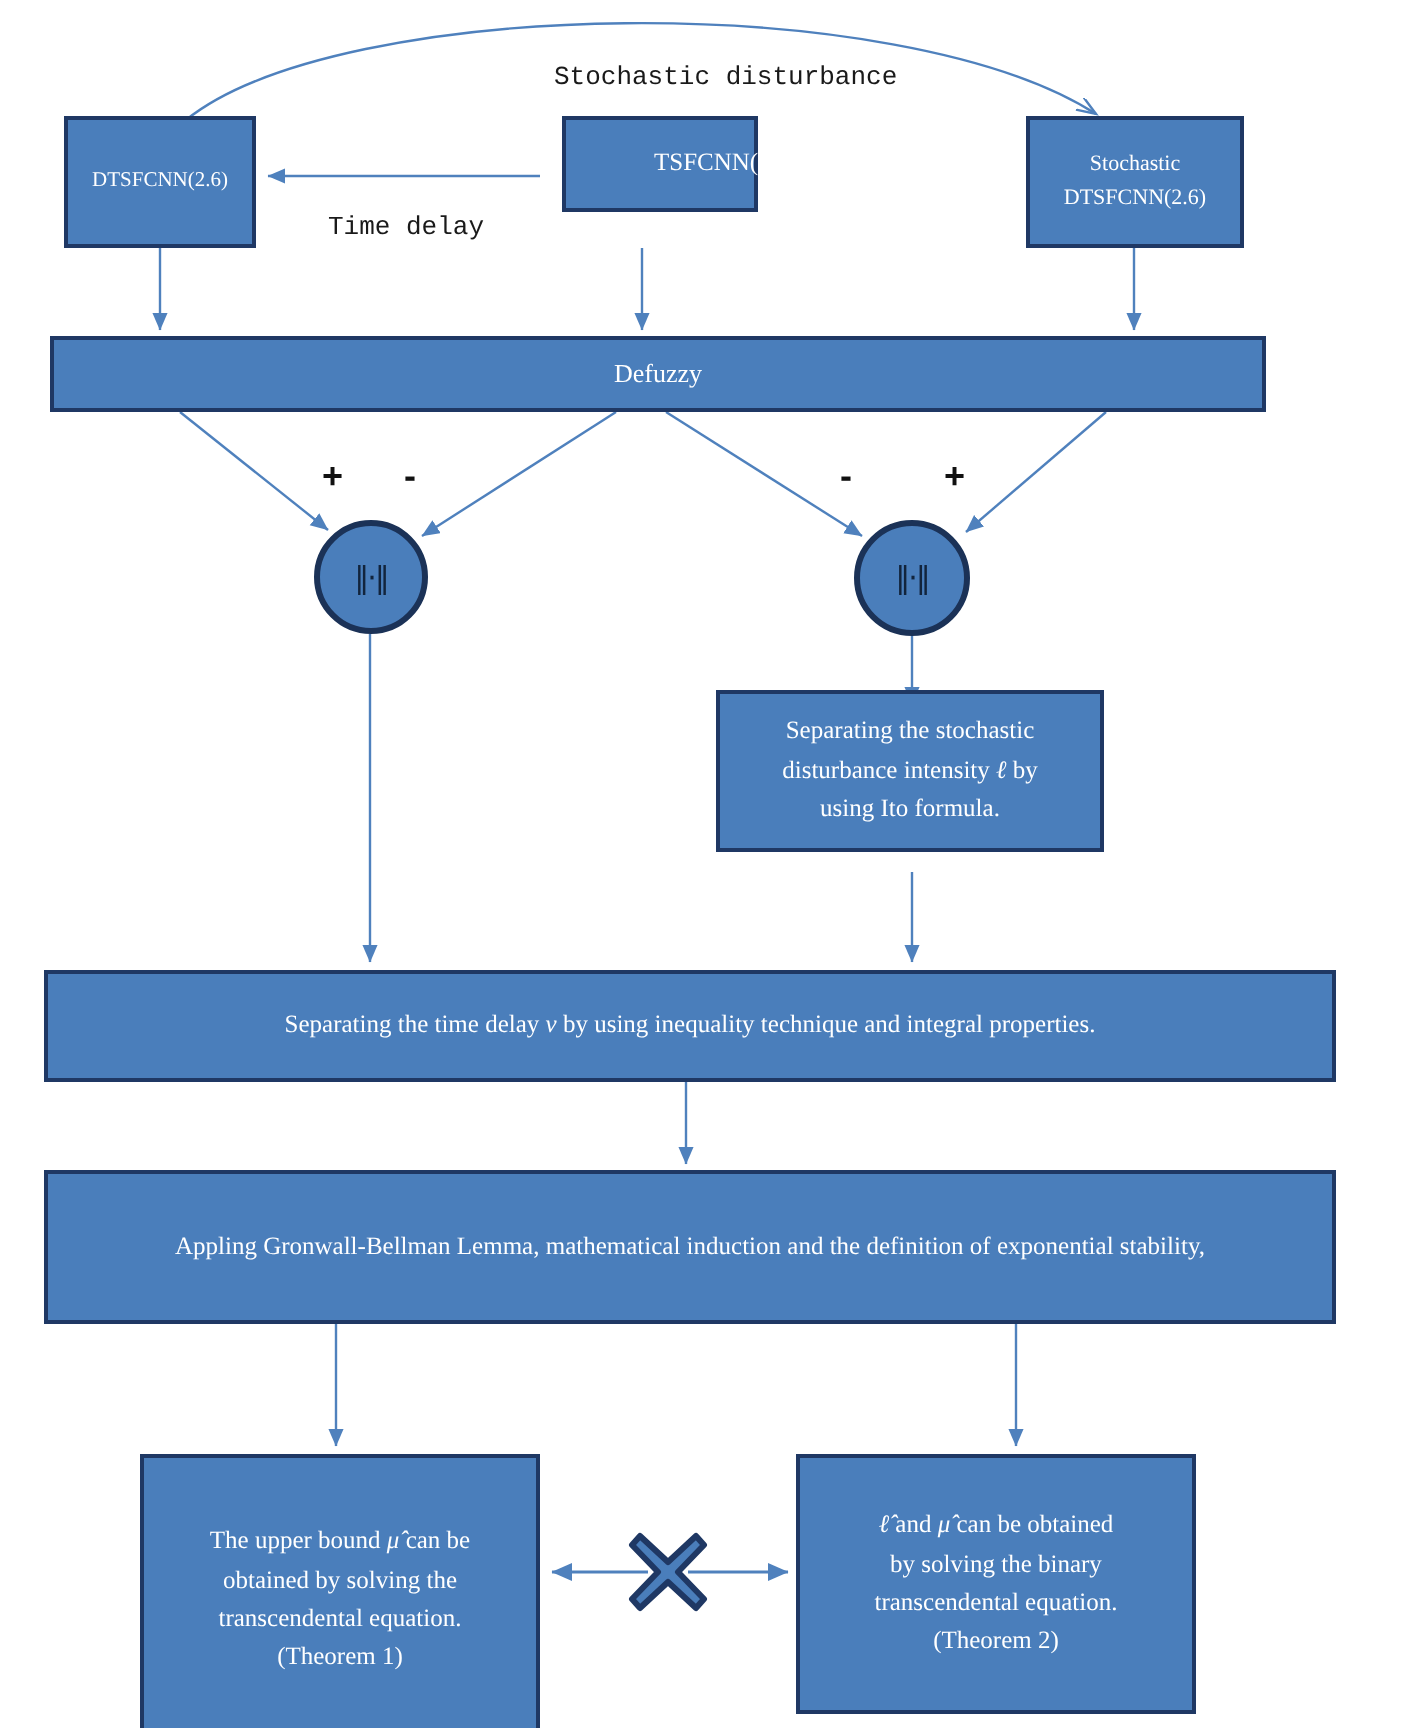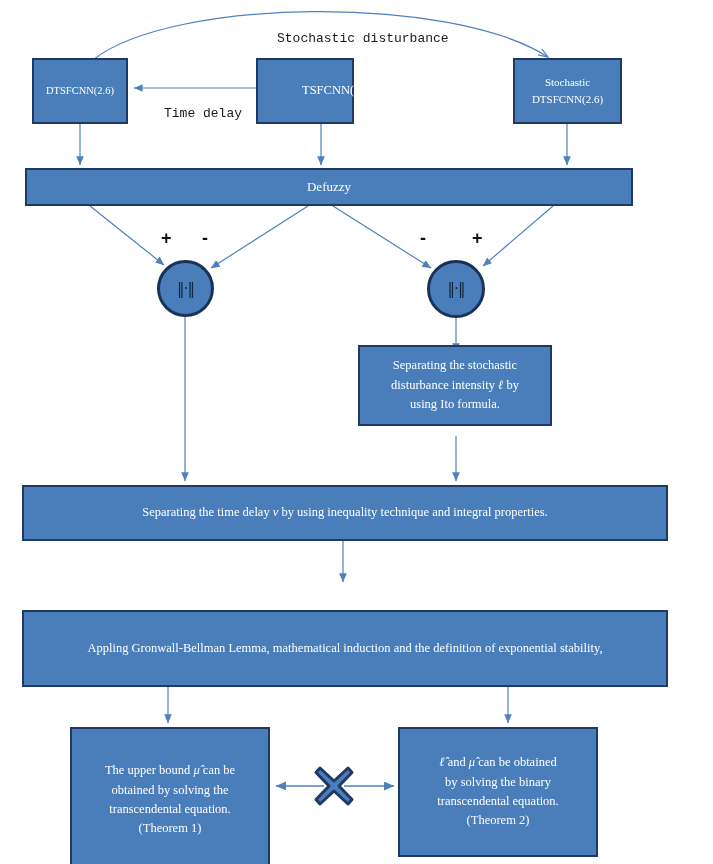--- a/index.html
+++ b/index.html
@@ -94,7 +94,7 @@
     <span class="inner">DTSFCNN(2.6)</span>
   </div>
 
-  <div class="node t-12" style="left:256px;top:58px;width:98px;height:66px;padding-left:44px;">
+  <div class="node t-12" style="left:281px;top:58px;width:98px;height:48px;padding-left:44px;">
     <span class="inner">TSFCNN(2.6)</span>
   </div>
 

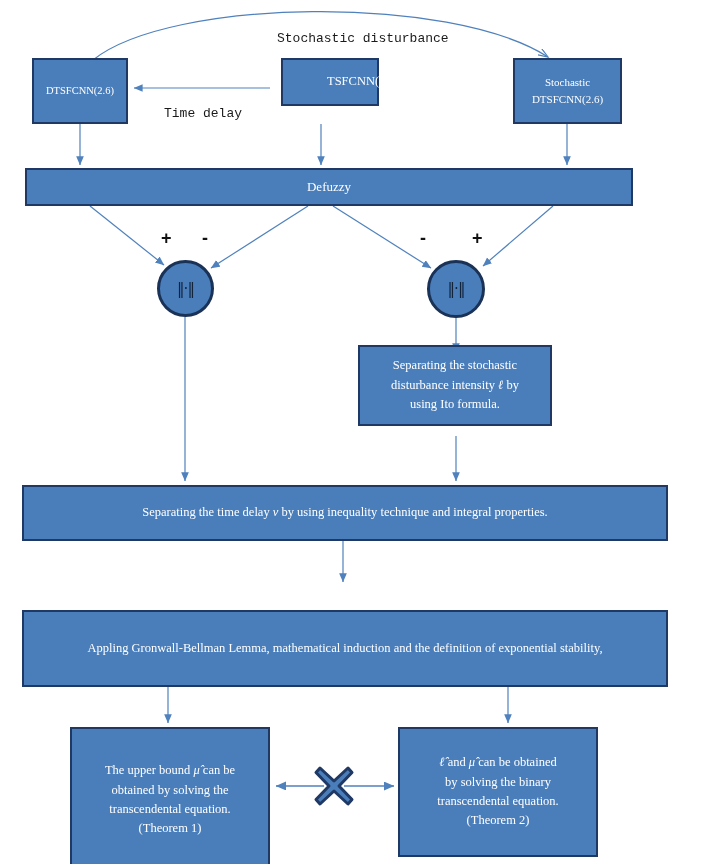--- a/index.html
+++ b/index.html
@@ -135,7 +135,7 @@
     </span>
   </div>
 
-  <div class="node t-12" style="left:22px;top:585px;width:646px;height:77px;margin-top:25px;">
+  <div class="node t-12" style="left:22px;top:585px;width:646px;height:77px;">
     <span class="inner">
       <span>Appling Gronwall-Bellman Lemma, mathematical induction and the definition of exponential stability,</span><br>
     </span>

